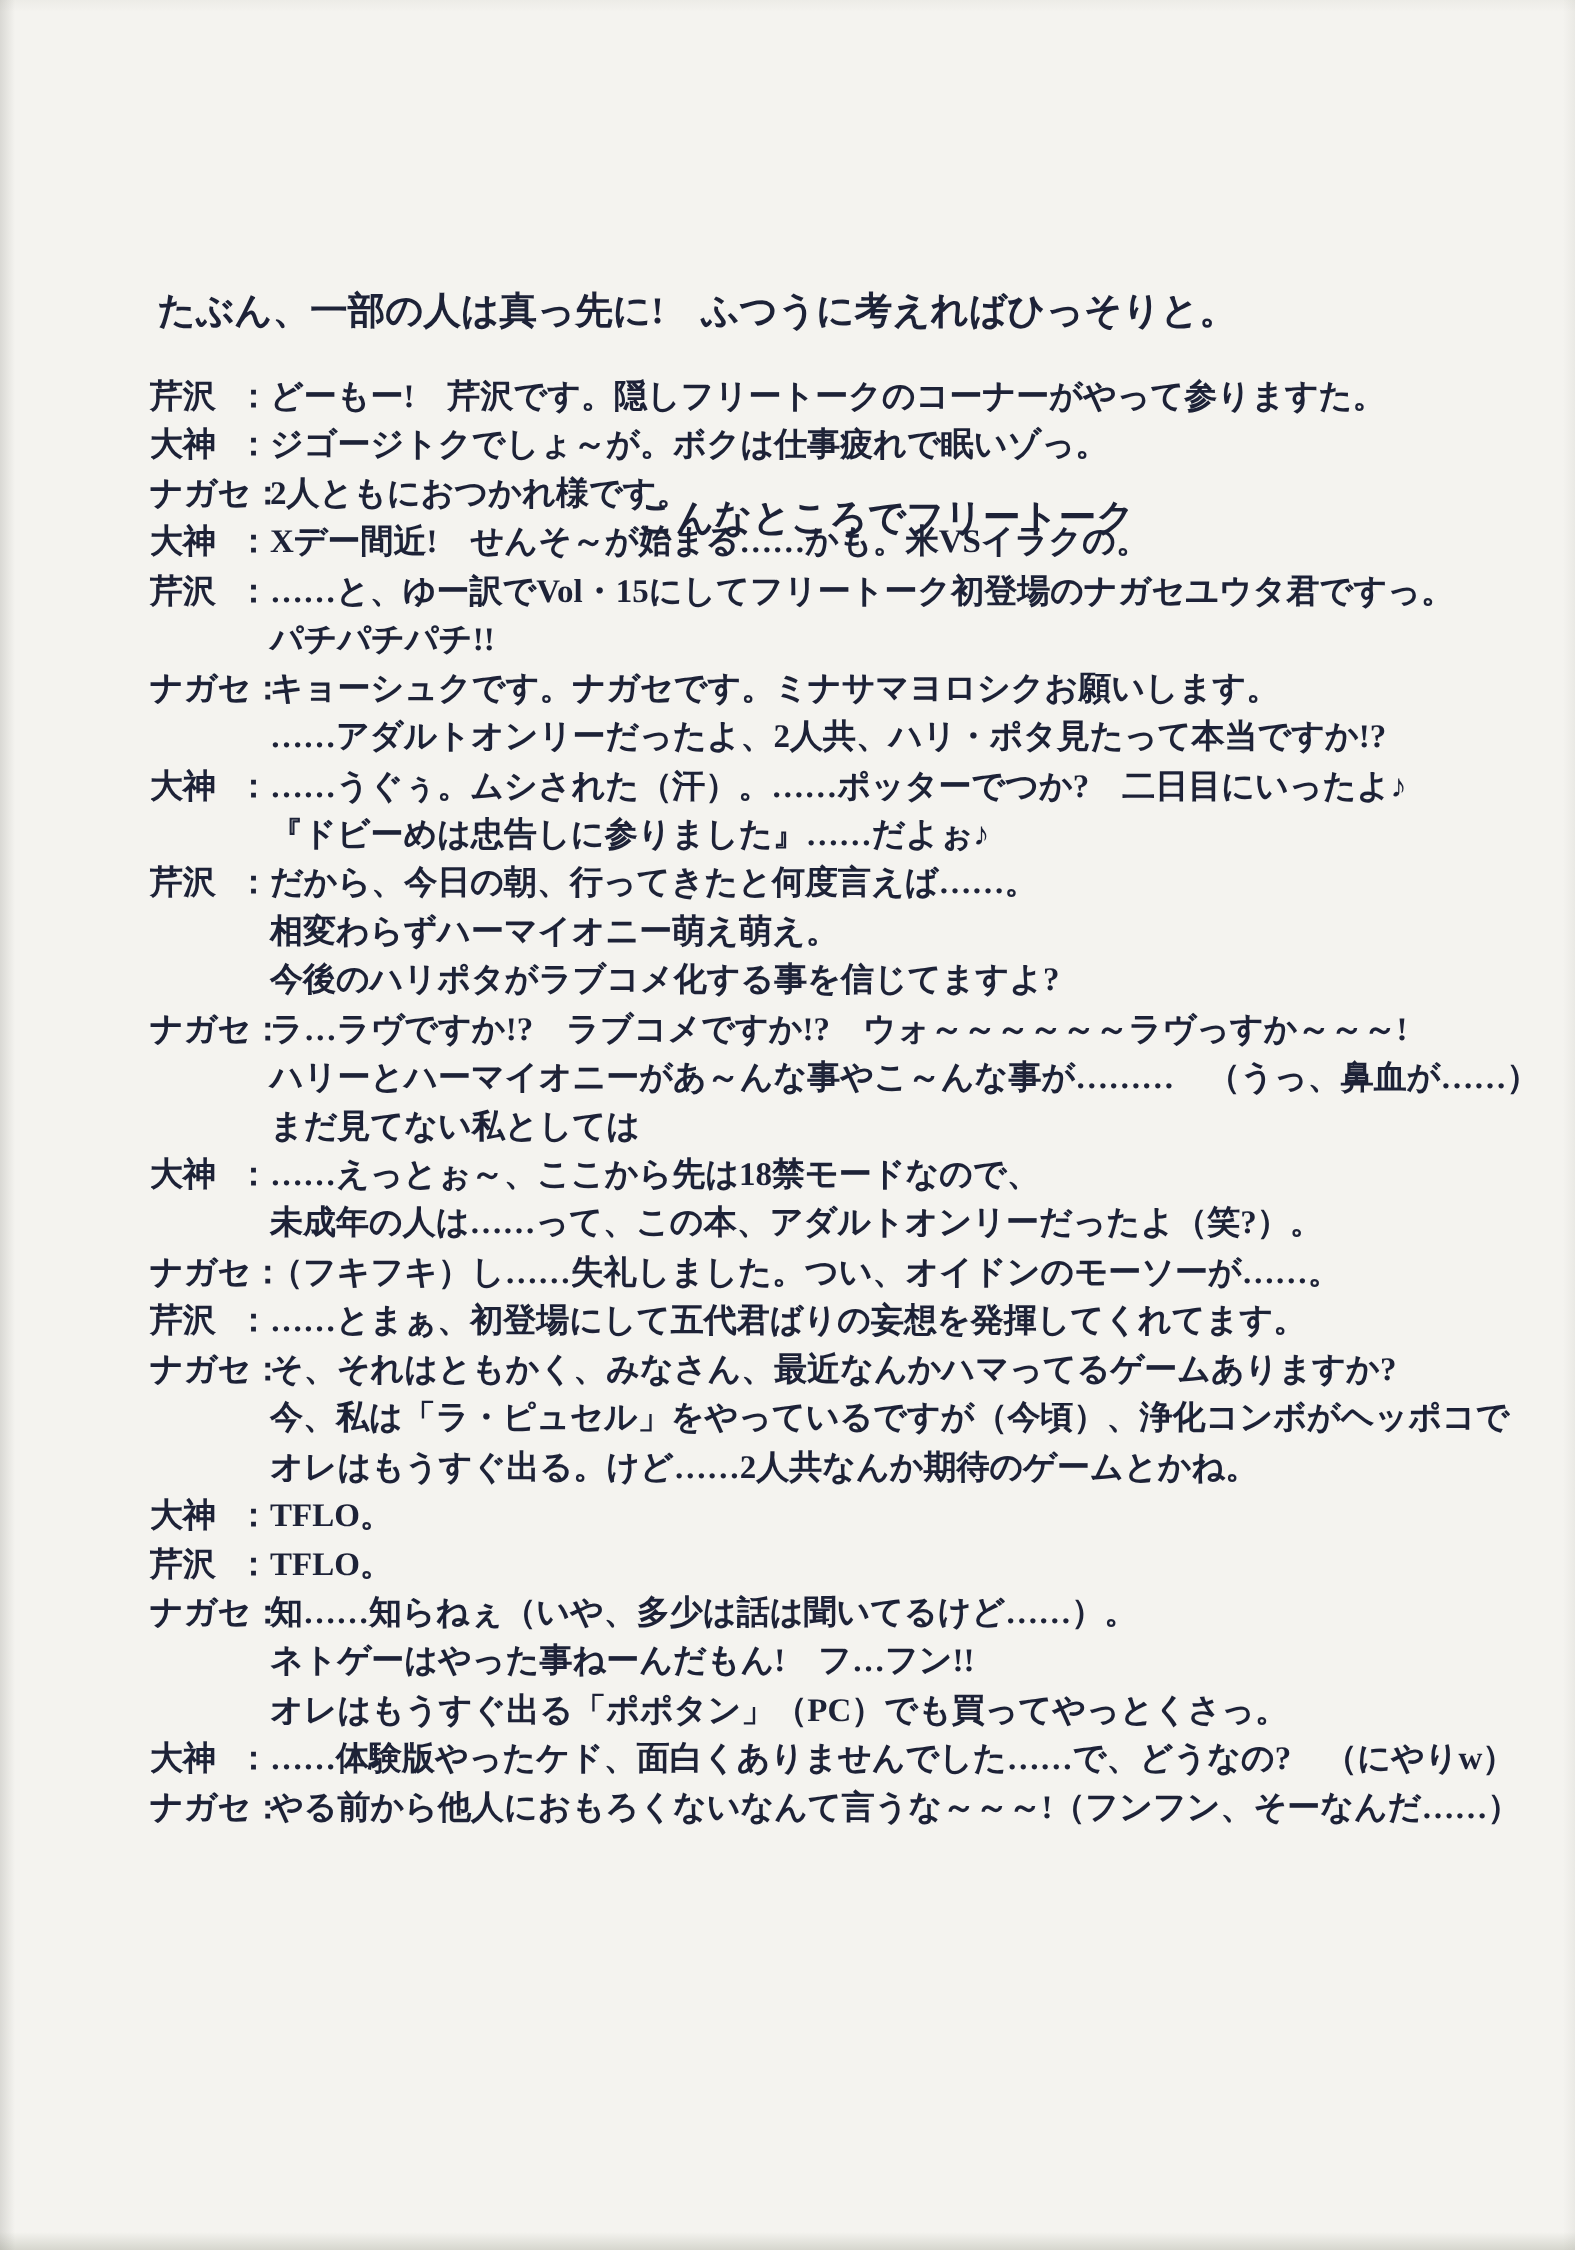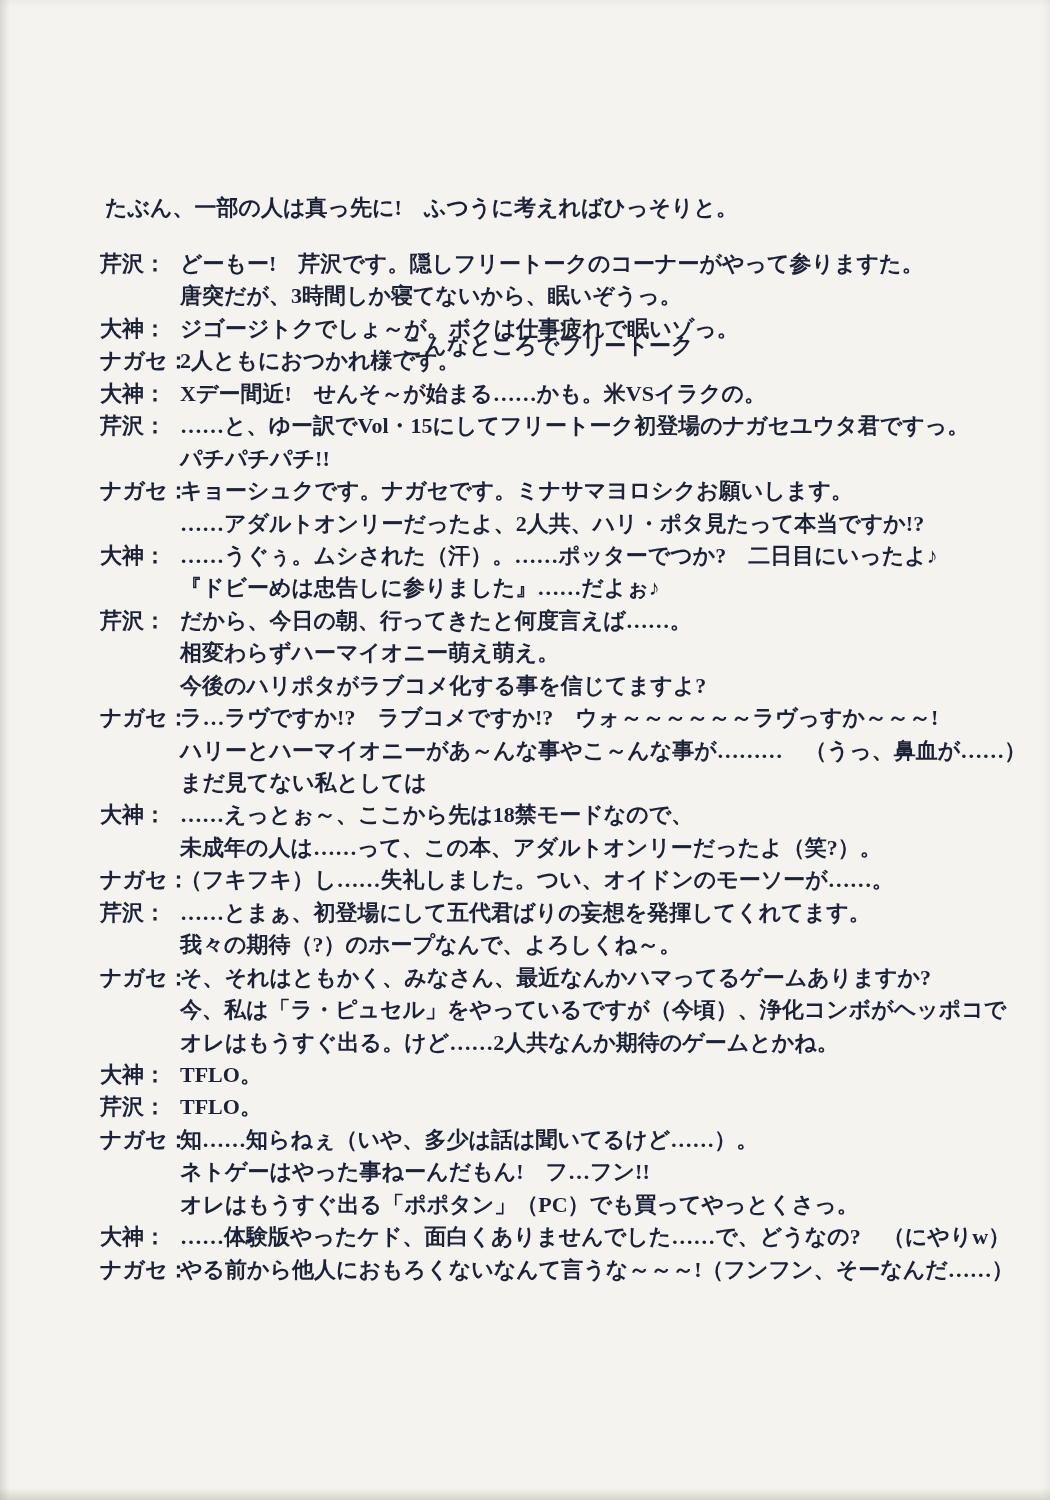--- a/index.html
+++ b/index.html
@@ -29,7 +29,7 @@
     position: absolute;
     left: 105px;
     top: 93px;
-    font-size: 22px;
+    font-size: 25px;
     line-height: 46px;
     font-weight: bold;
     color: #1d2237;

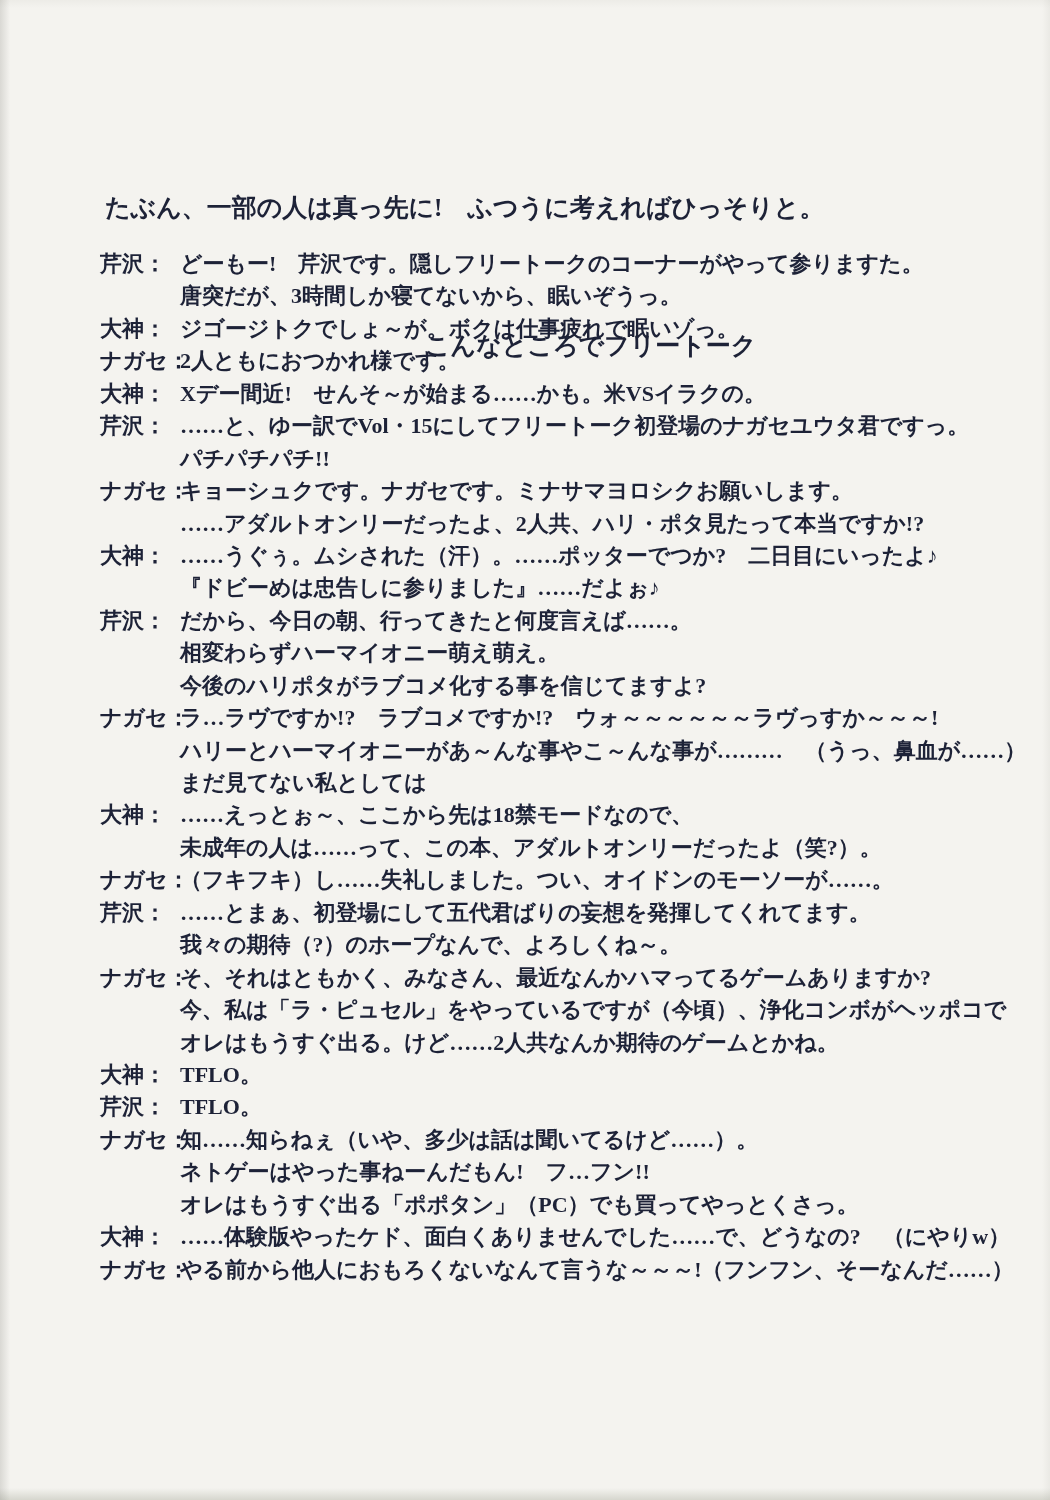--- a/index.html
+++ b/index.html
@@ -58,6 +58,7 @@
     width: 80px;
     flex: 0 0 80px;
     display: flex;
+    justify-content: space-between;
     white-space: pre;
   }
   .text-cell {

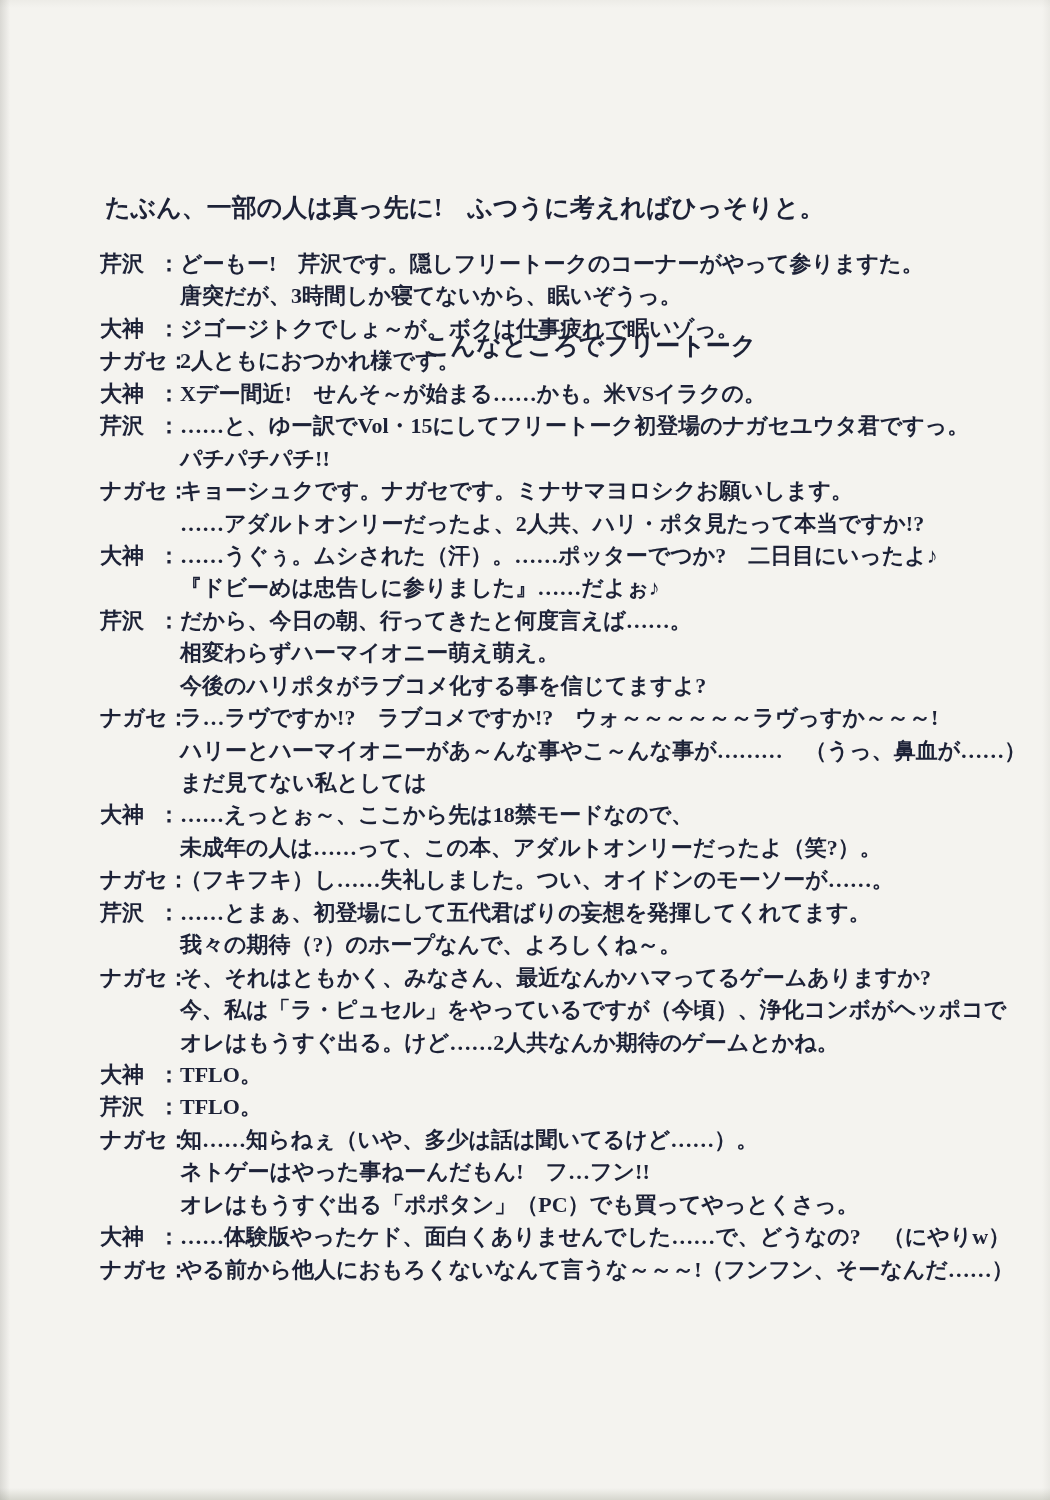--- a/index.html
+++ b/index.html
@@ -82,10 +82,6 @@
     <span class="text-cell">どーもー!　芹沢です。隠しフリートークのコーナーがやって参りますた。</span>
   </div>
 
-  <div class="dialogue-row">
-    <span class="speaker-cell"><span></span><span></span></span>
-    <span class="text-cell">唐突だが、3時間しか寝てないから、眠いぞうっ。</span>
-  </div>
 
   <div class="dialogue-row">
     <span class="speaker-cell"><span>大神</span><span>：</span></span>

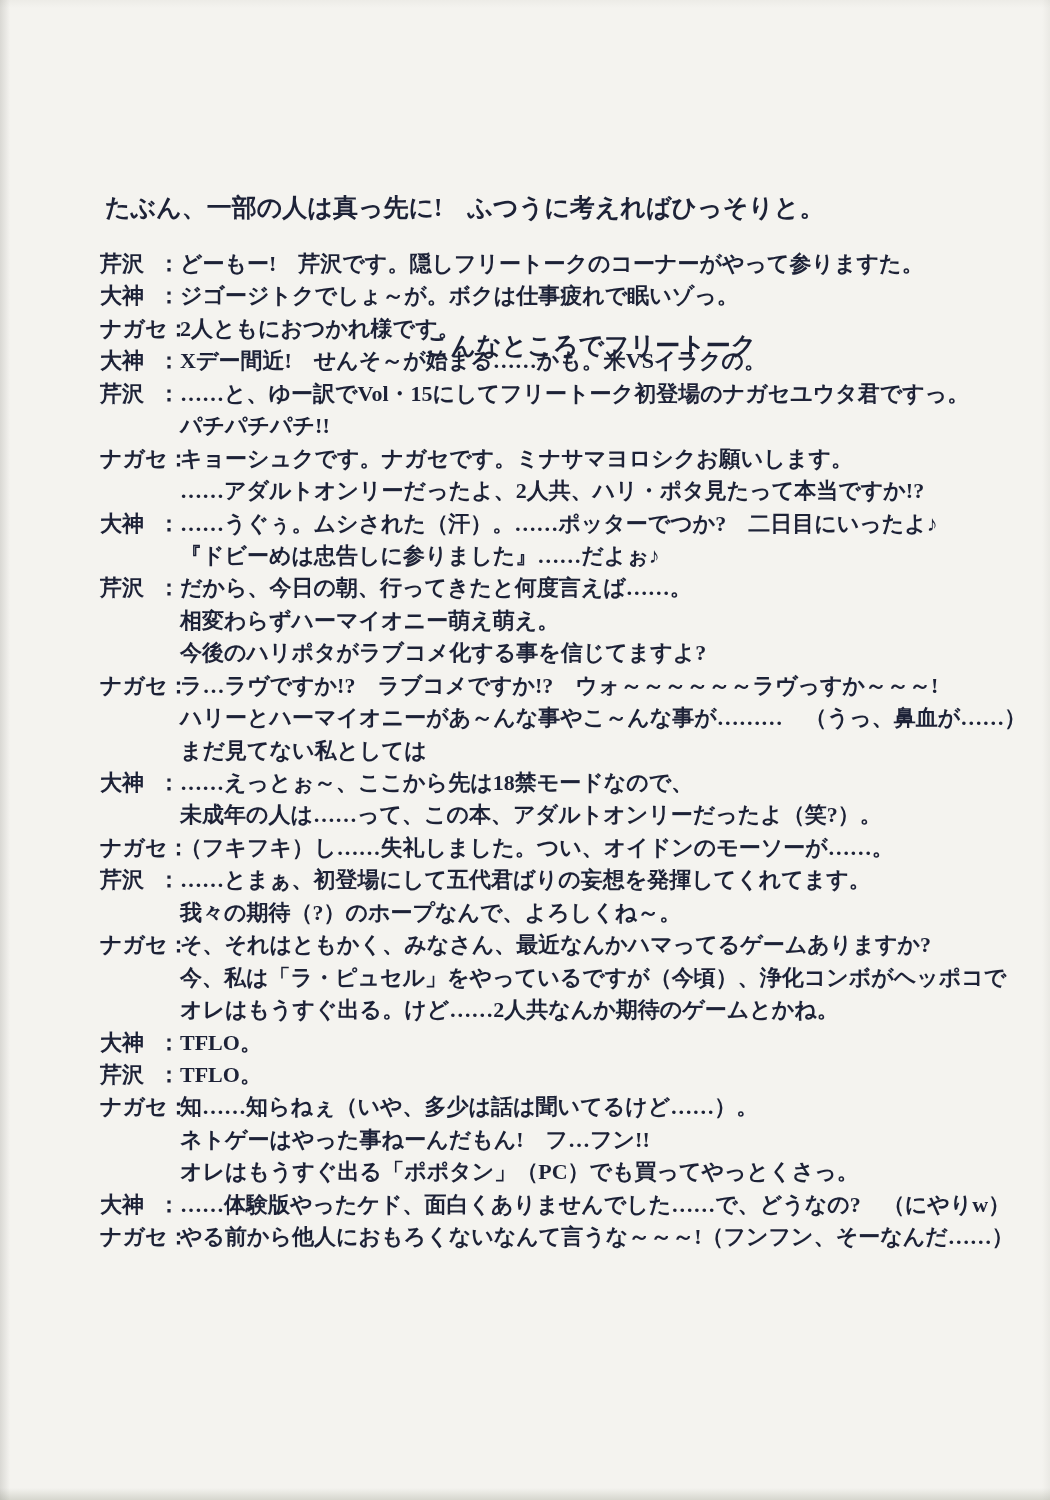--- a/index.html
+++ b/index.html
@@ -180,10 +180,6 @@
     <span class="text-cell">……とまぁ、初登場にして五代君ばりの妄想を発揮してくれてます。</span>
   </div>
 
-  <div class="dialogue-row">
-    <span class="speaker-cell"><span></span><span></span></span>
-    <span class="text-cell">我々の期待（?）のホープなんで、よろしくね～。</span>
-  </div>
 
   <div class="dialogue-row">
     <span class="speaker-cell"><span>ナガセ</span><span>：</span></span>

